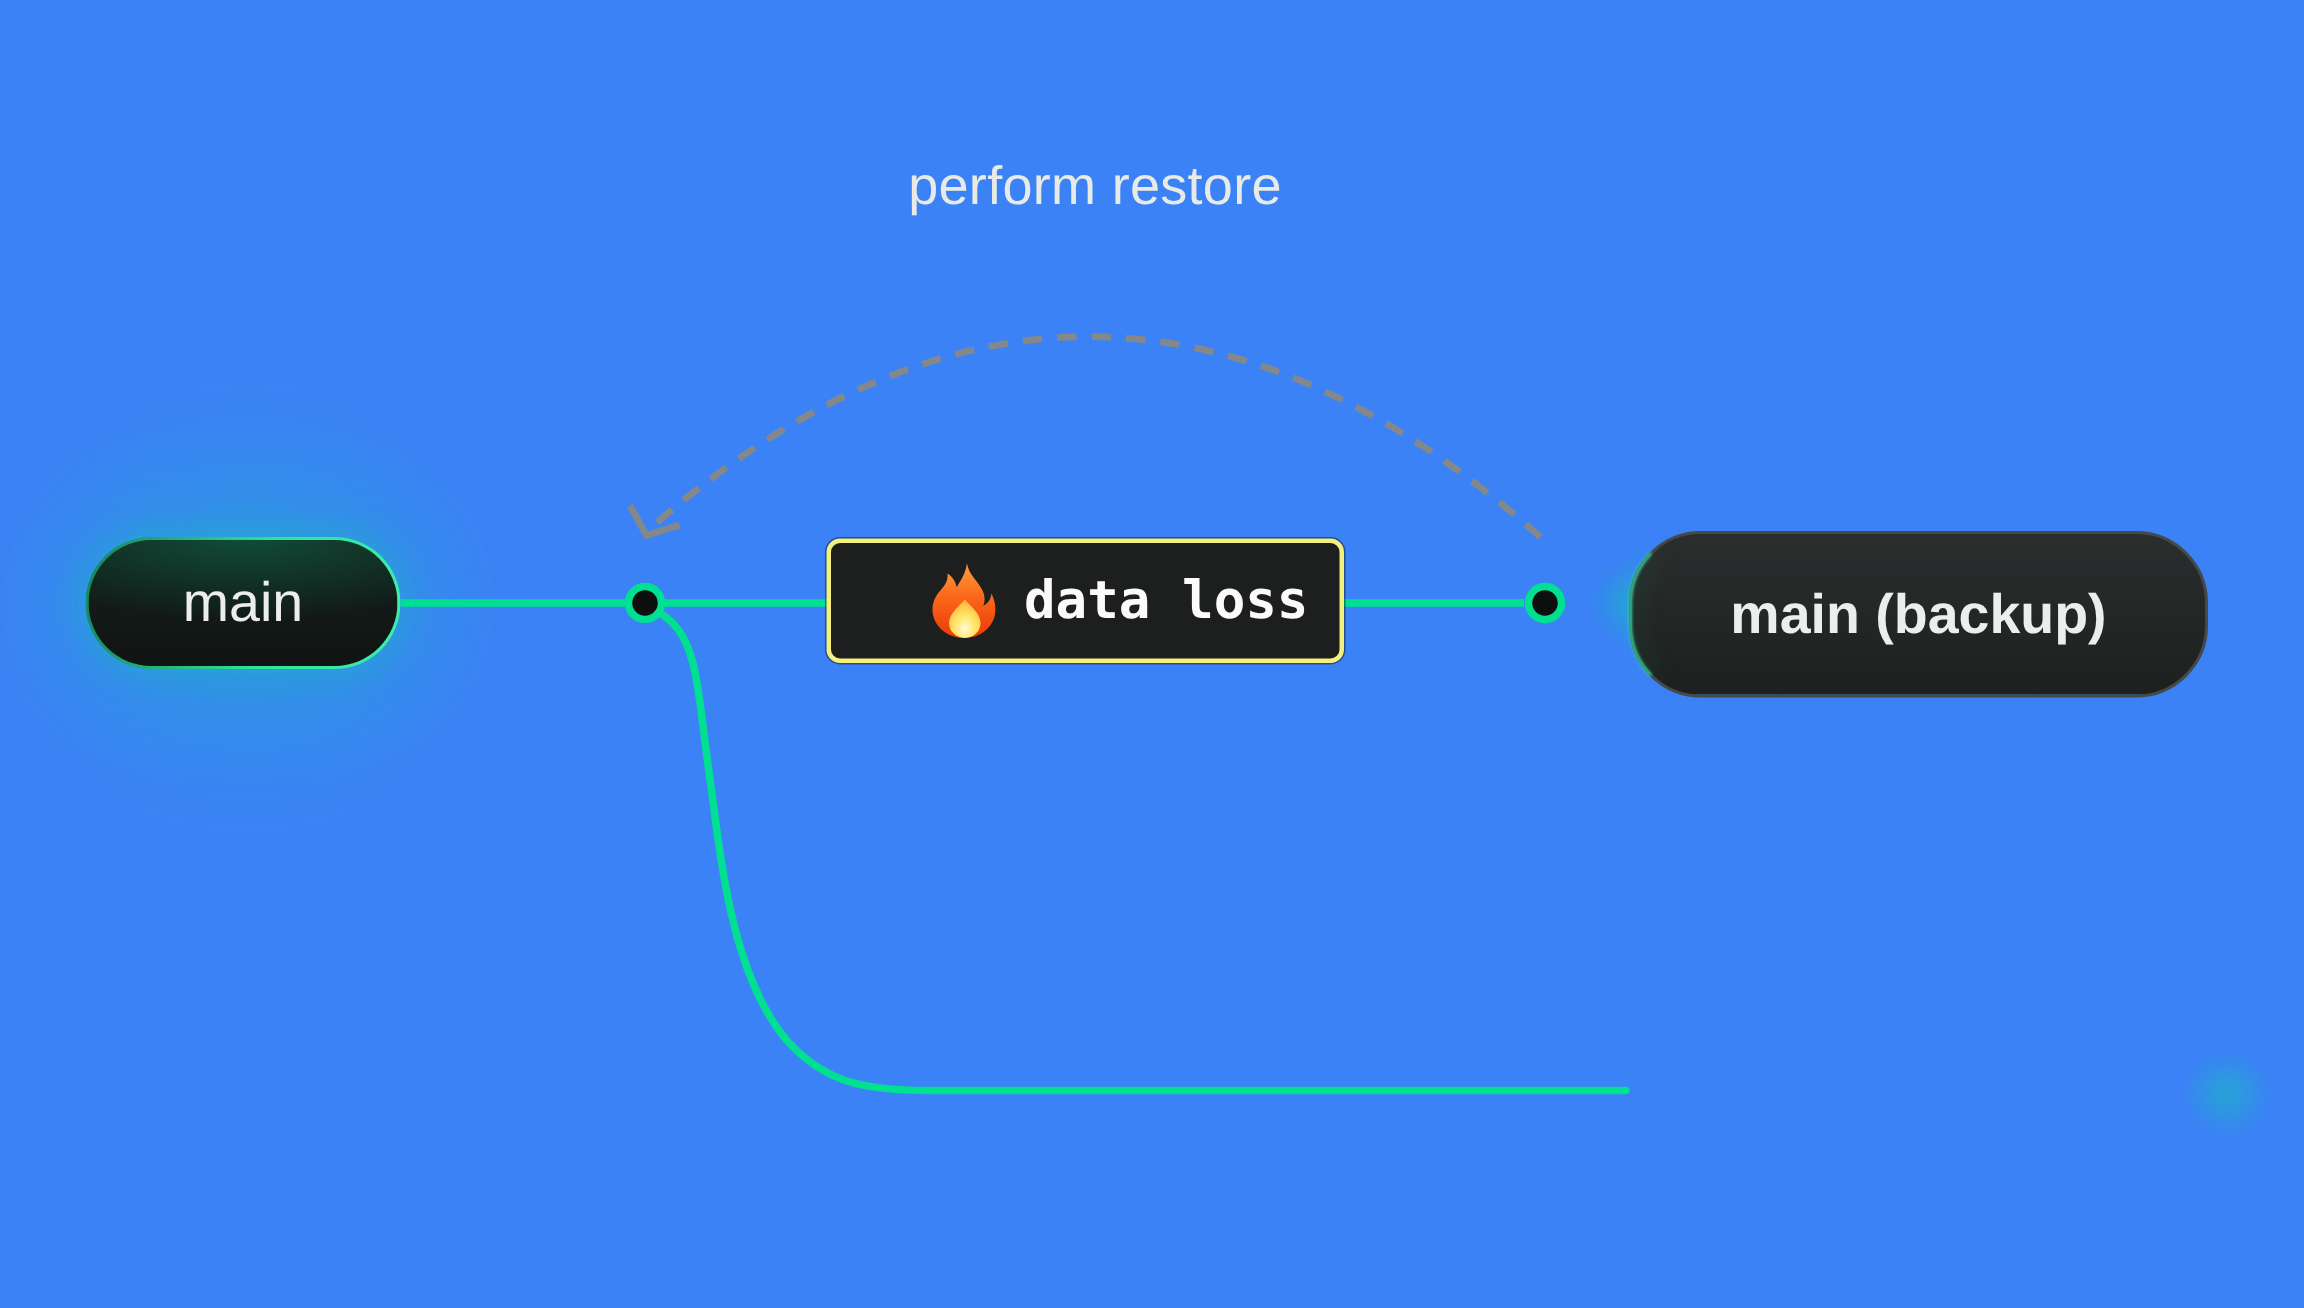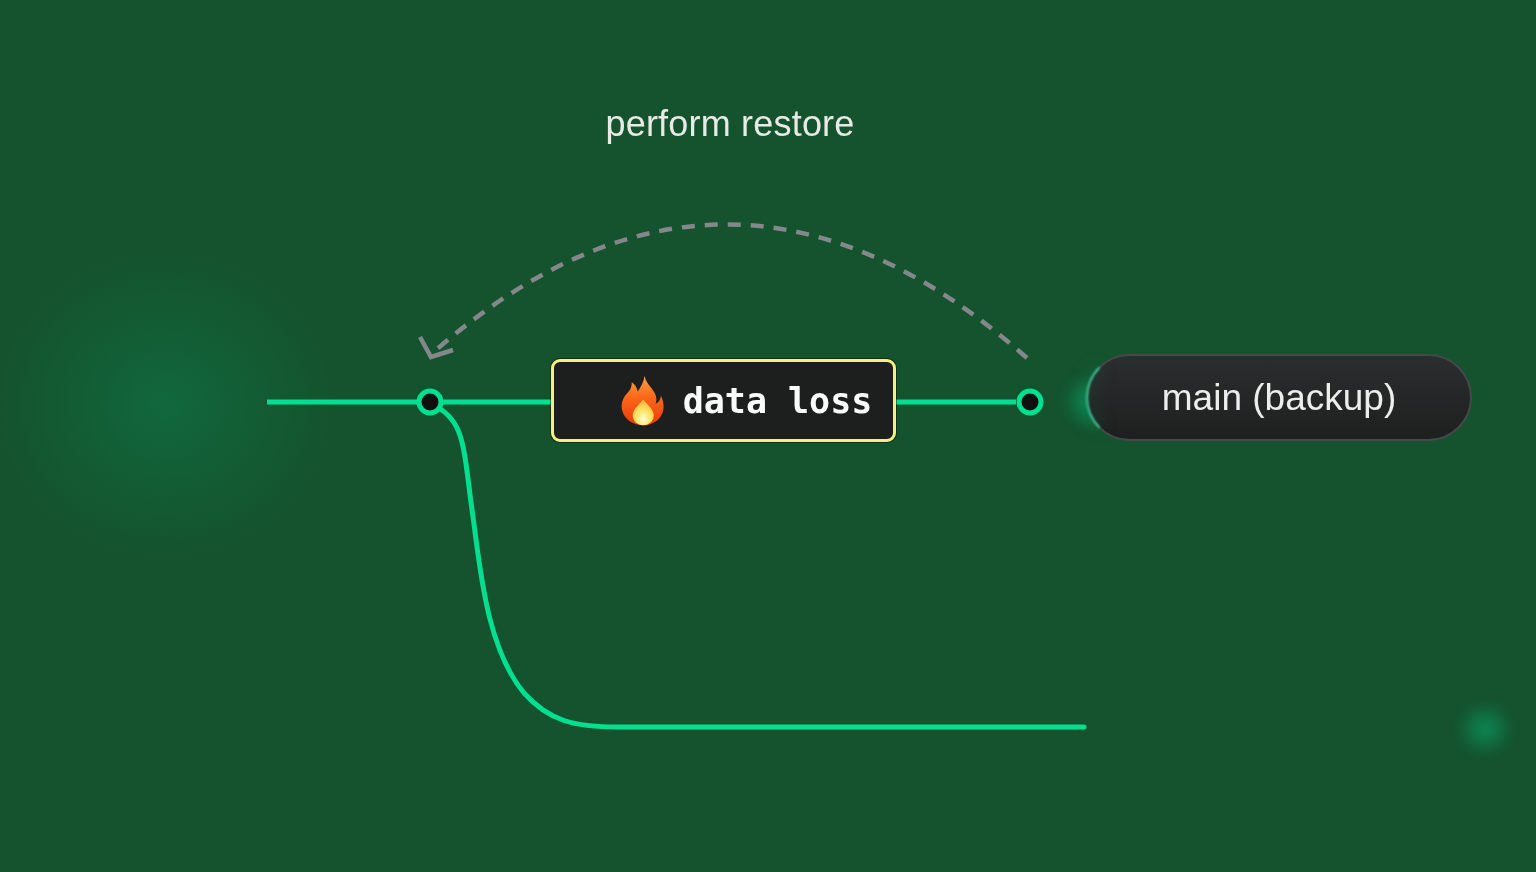--- a/index.html
+++ b/index.html
@@ -5,7 +5,7 @@
   html,body{margin:0;padding:0;background:#0c0e0d;}
   .stage{
     position:relative;width:1536px;height:872px;overflow:hidden;
-    background:#14532d;
+    background:#3b82f6;
     font-family:"Liberation Sans",sans-serif;
   }
   

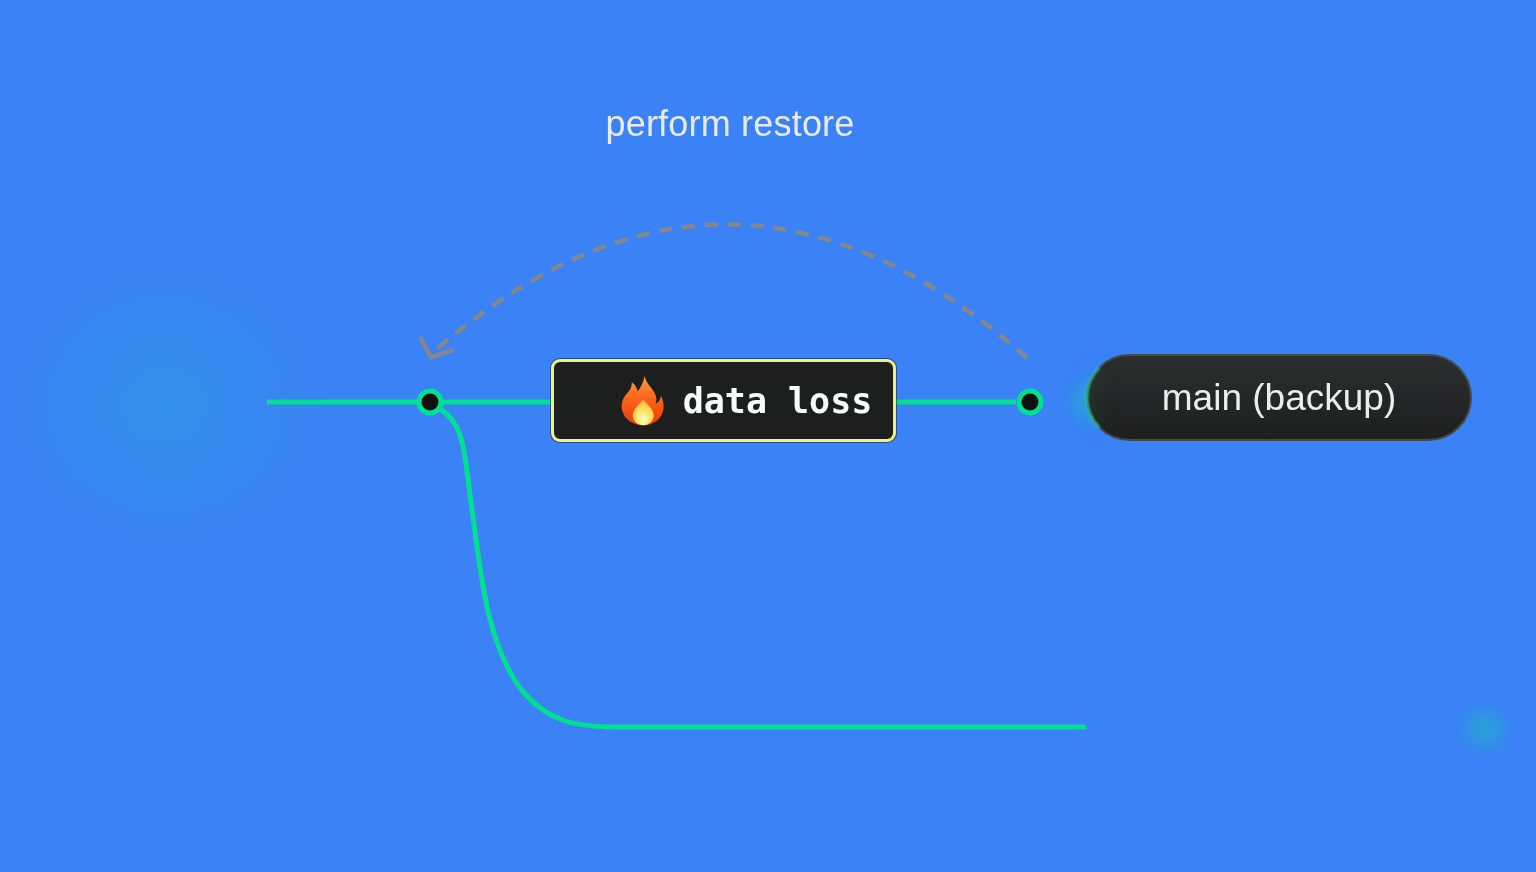--- a/index.html
+++ b/index.html
@@ -104,6 +104,9 @@
     <div>perform restore</div>
   </div>
 
+  <div class="pill pill-main">
+    <span>main</span>
+  </div>
 
   <div class="databox">
     <svg class="flame" viewBox="0 0 32 36">

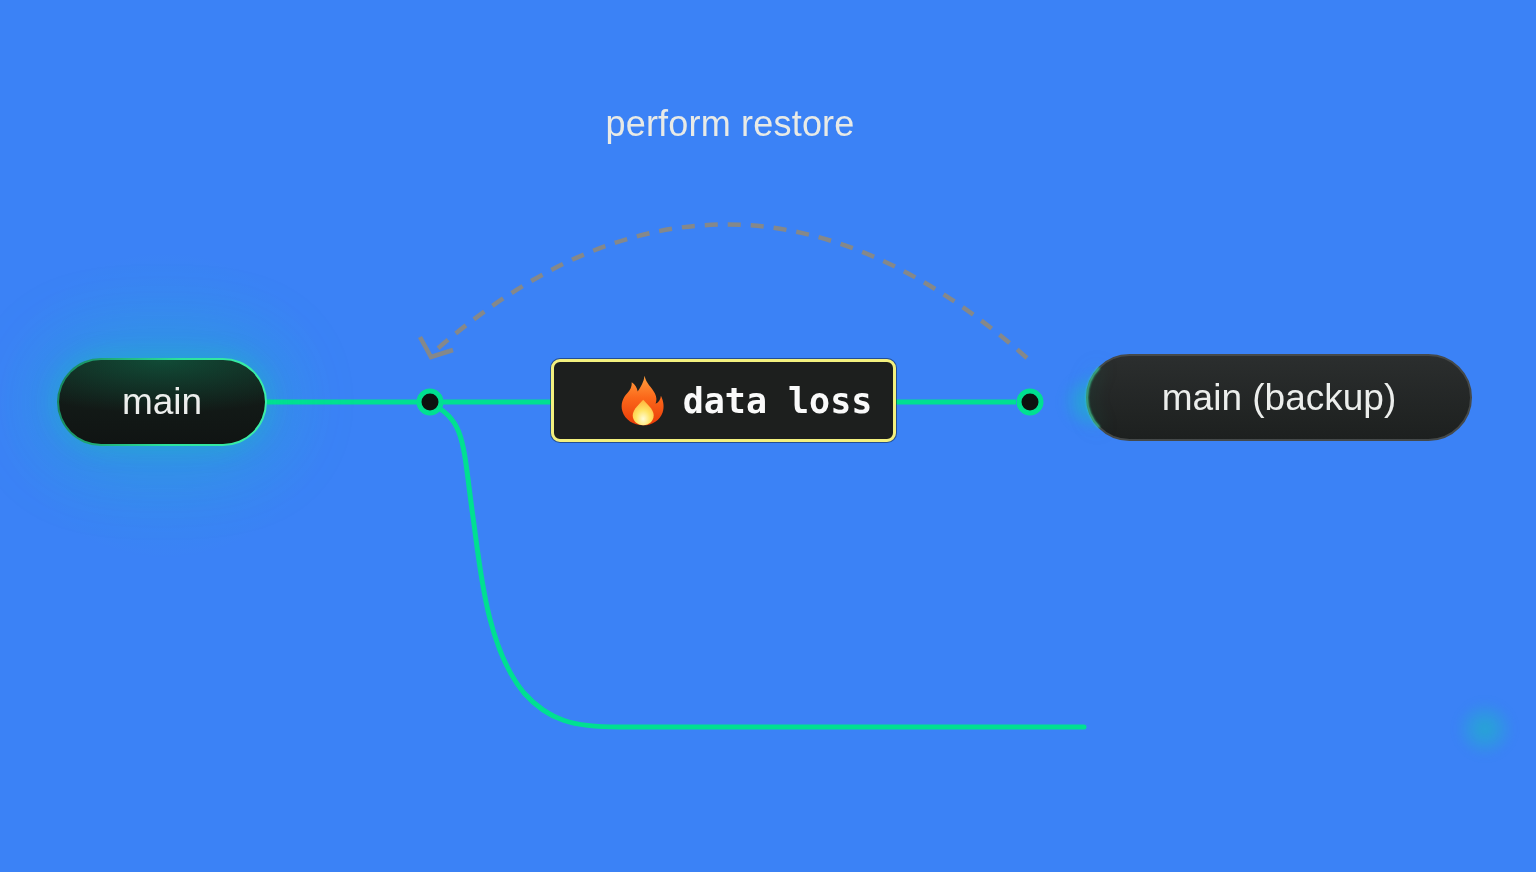--- a/index.html
+++ b/index.html
@@ -47,7 +47,7 @@
     border:2px solid #454949;
     background:linear-gradient(180deg,#2b2e2e 0%,#1d201f 100%);
   }
-  .pill-backup{left:1086px;top:354px;width:386px;height:87px;}
+  .pill-backup{left:1086px;top:354px;width:386px;height:111px;font-weight:bold;}
   .pill-restored{left:1083px;top:684px;width:389px;height:87px;}
   .edge-glow{
     position:absolute;inset:-2px;border-radius:inherit;

